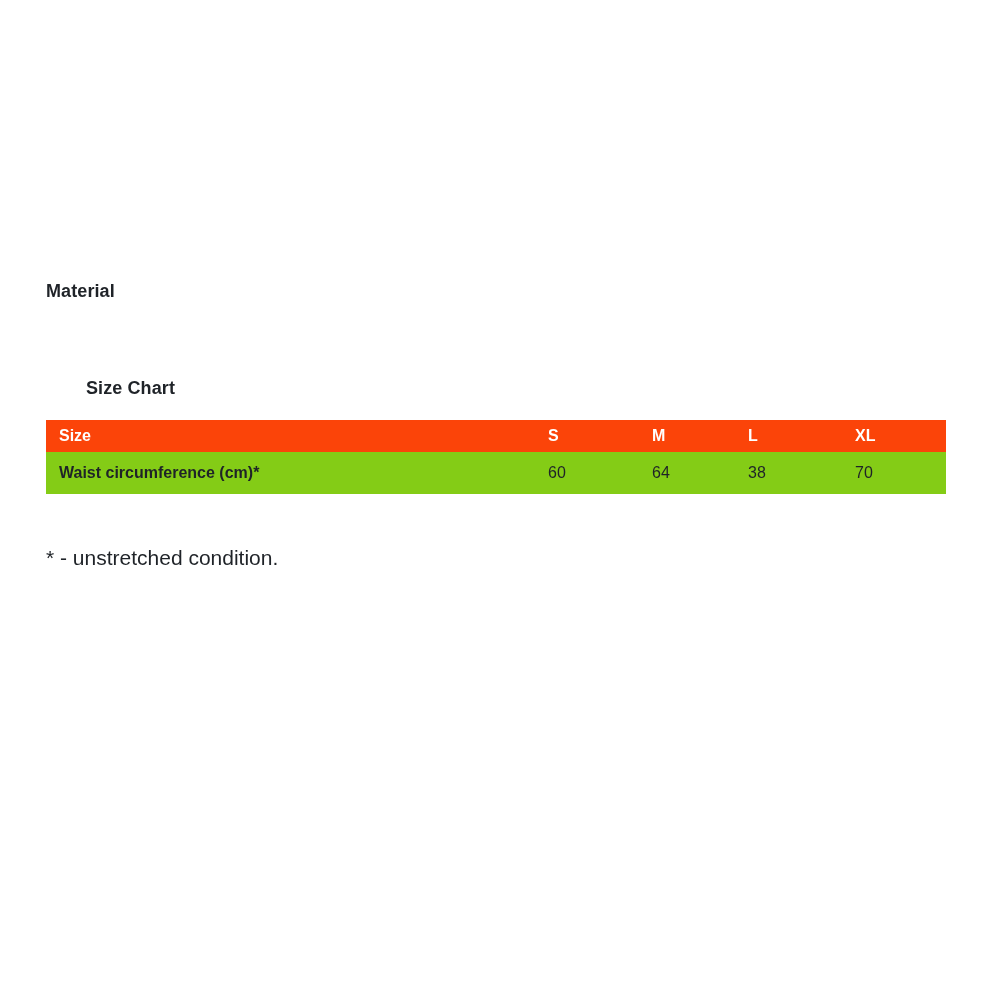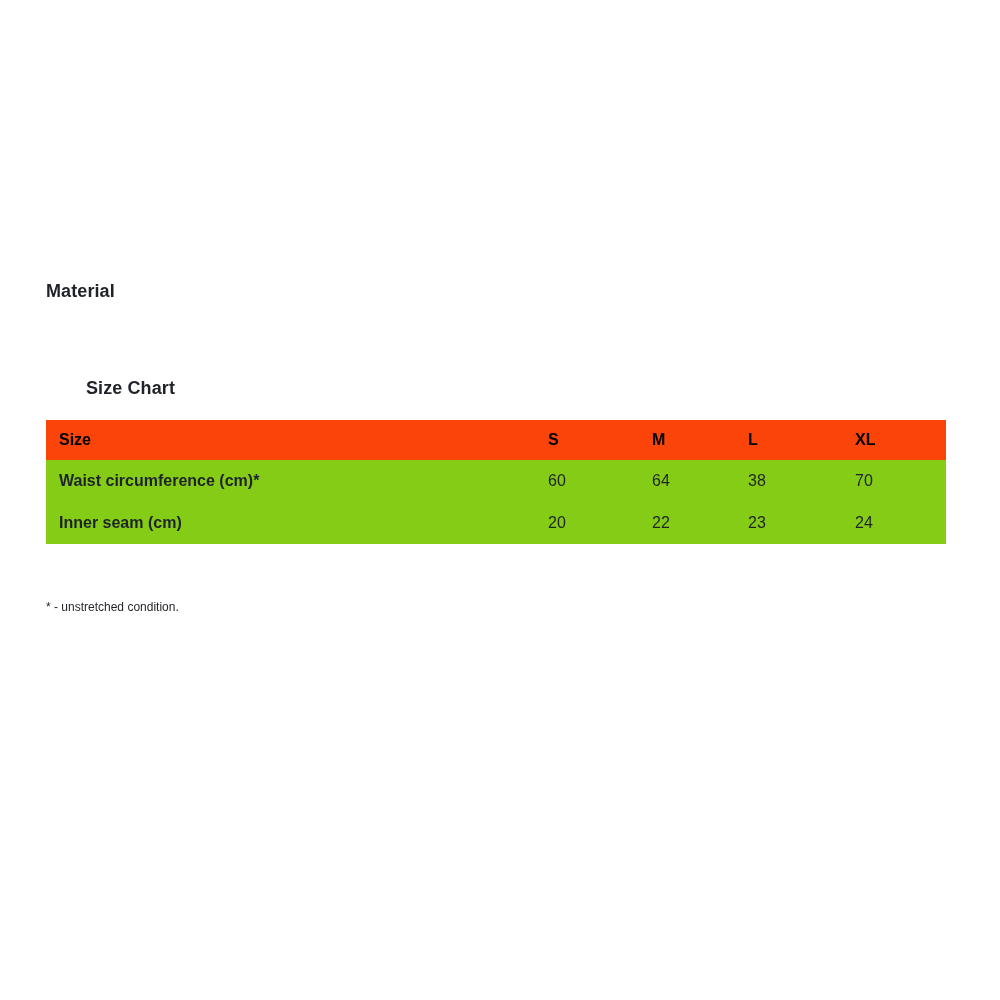--- a/index.html
+++ b/index.html
@@ -40,8 +40,8 @@
   }
   table.size-chart thead tr {
     background: #fb4409;
-    color: #000000;
-    height: 40px;
+    color: #ffffff;
+    height: 32px;
   }
   table.size-chart tbody tr {
     background: #84cc16;

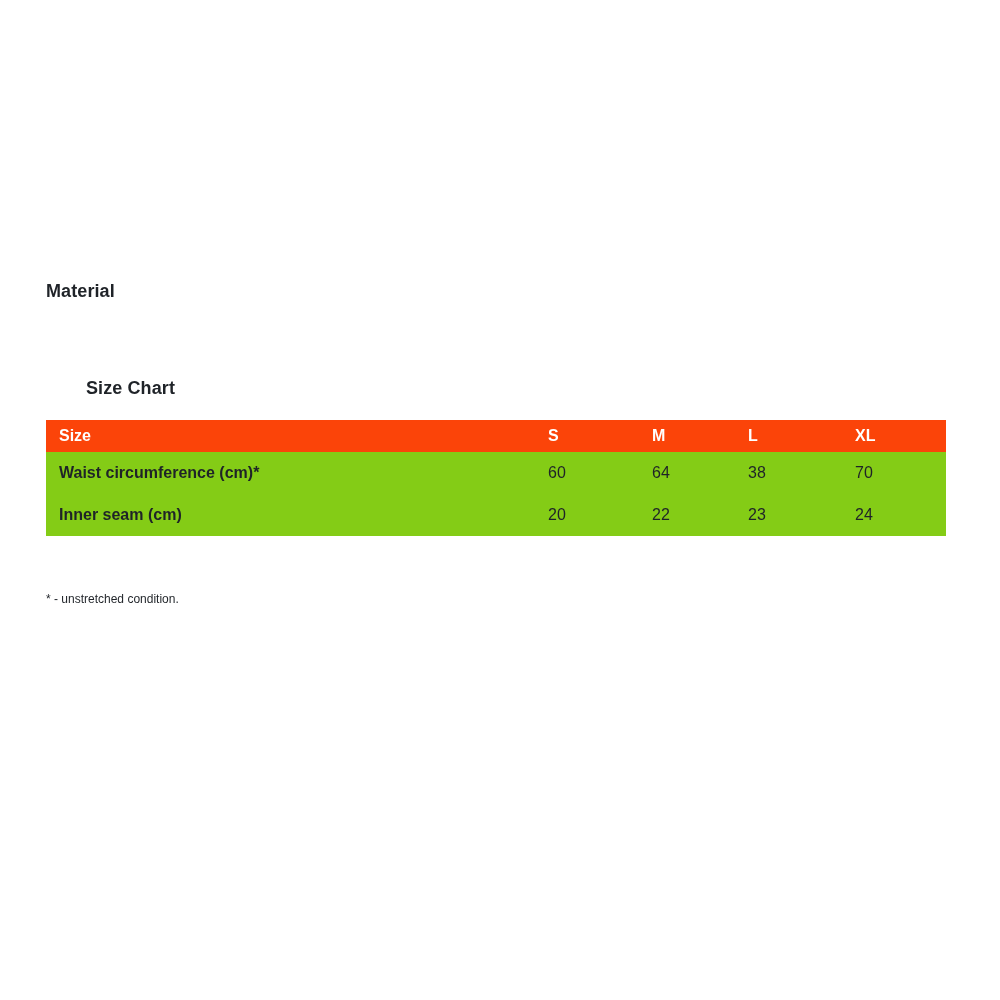--- a/index.html
+++ b/index.html
@@ -99,13 +99,6 @@
         <td class="row-value">38</td>
         <td class="row-value">70</td>
       </tr>
-      <tr>
-        <td class="first-col row-label">Inner seam (cm)</td>
-        <td class="row-value">20</td>
-        <td class="row-value">22</td>
-        <td class="row-value">23</td>
-        <td class="row-value">24</td>
-      </tr>
     </tbody>
   </table>
 

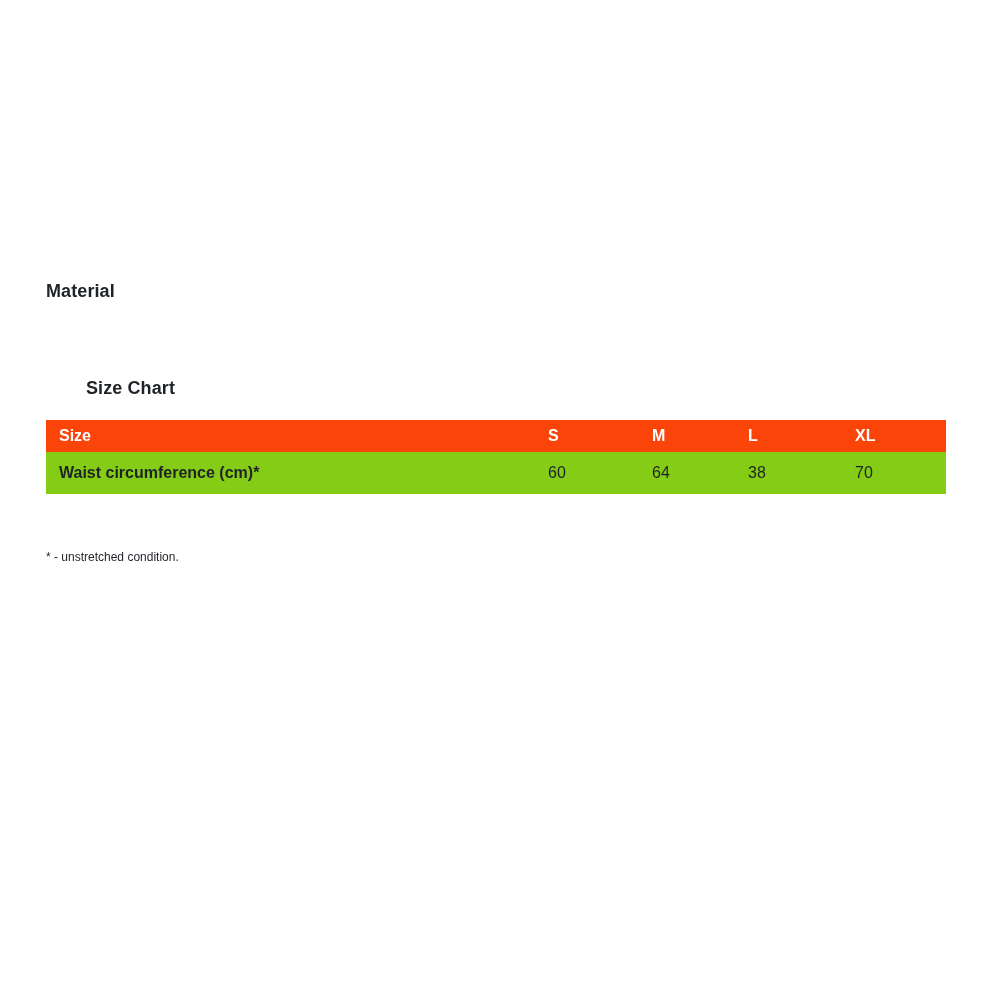--- a/index.html
+++ b/index.html
@@ -59,7 +59,7 @@
   td.row-value { font-weight: 400; }
   .footnote {
     margin-top: 54px;
-    font-size: 12px;
+    font-size: 21px;
     line-height: 19px;
     font-weight: 400;
   }

